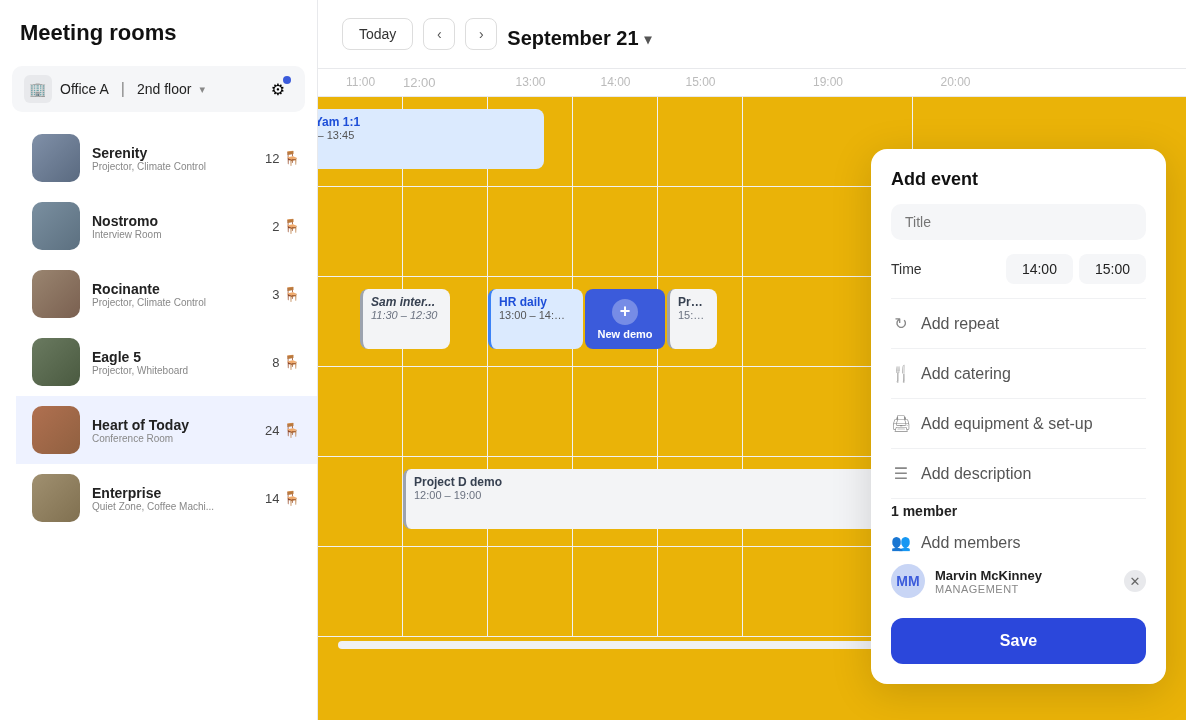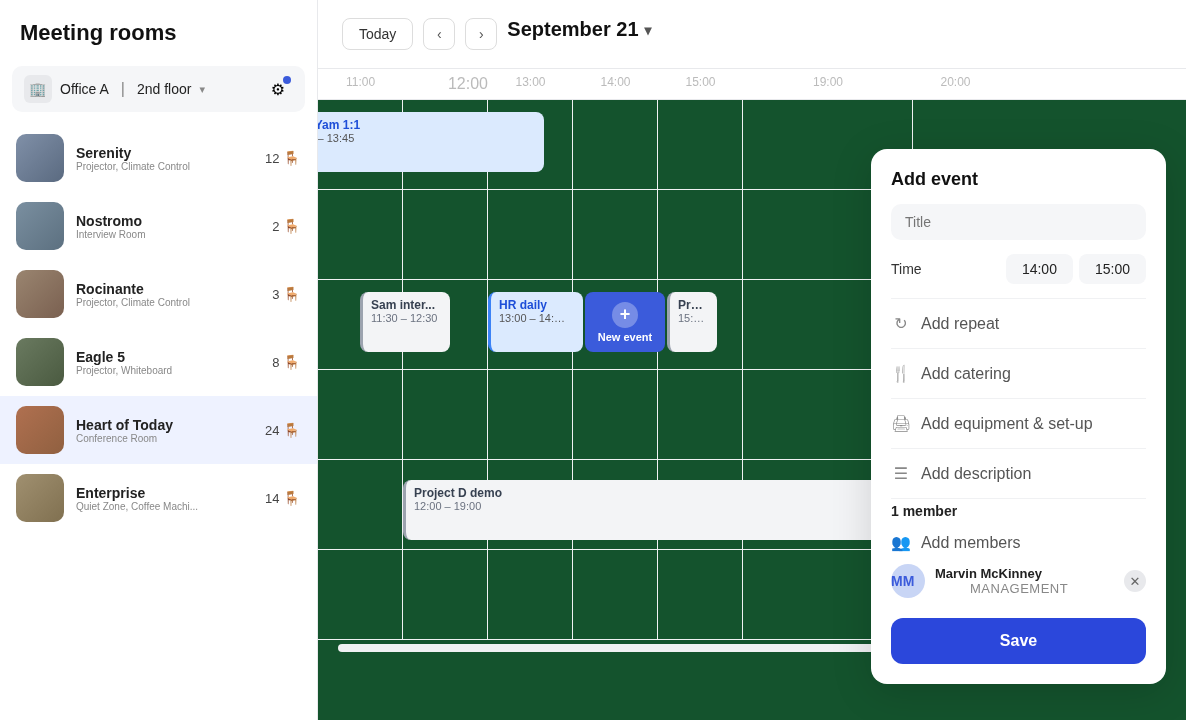--- a/index.html
+++ b/index.html
@@ -31,7 +31,7 @@
     .main { flex: 1; display: flex; flex-direction: column; height: 720px; overflow: hidden; position: relative; }
 
     
-    .calendar-header { display: flex; align-items: flex-start; gap: 10px; padding: 18px 24px; background: #fff; border-bottom: 1px solid #e8e9ec; }
+    .calendar-header { display: flex; align-items: flex-end; gap: 10px; padding: 18px 24px; background: #fff; border-bottom: 1px solid #e8e9ec; }
     .today-btn { padding: 7px 16px; border: 1px solid #ddd; border-radius: 8px; background: #fff; font-size: 14px; cursor: pointer; color: #333; font-weight: 500; }
     .nav-btn { width: 32px; height: 32px; border: 1px solid #ddd; border-radius: 8px; background: #fff; display: flex; align-items: center; justify-content: center; cursor: pointer; font-size: 14px; color: #555; }
     .date-title { font-size: 20px; font-weight: 700; color: #111; display: flex; align-items: center; gap: 6px; }

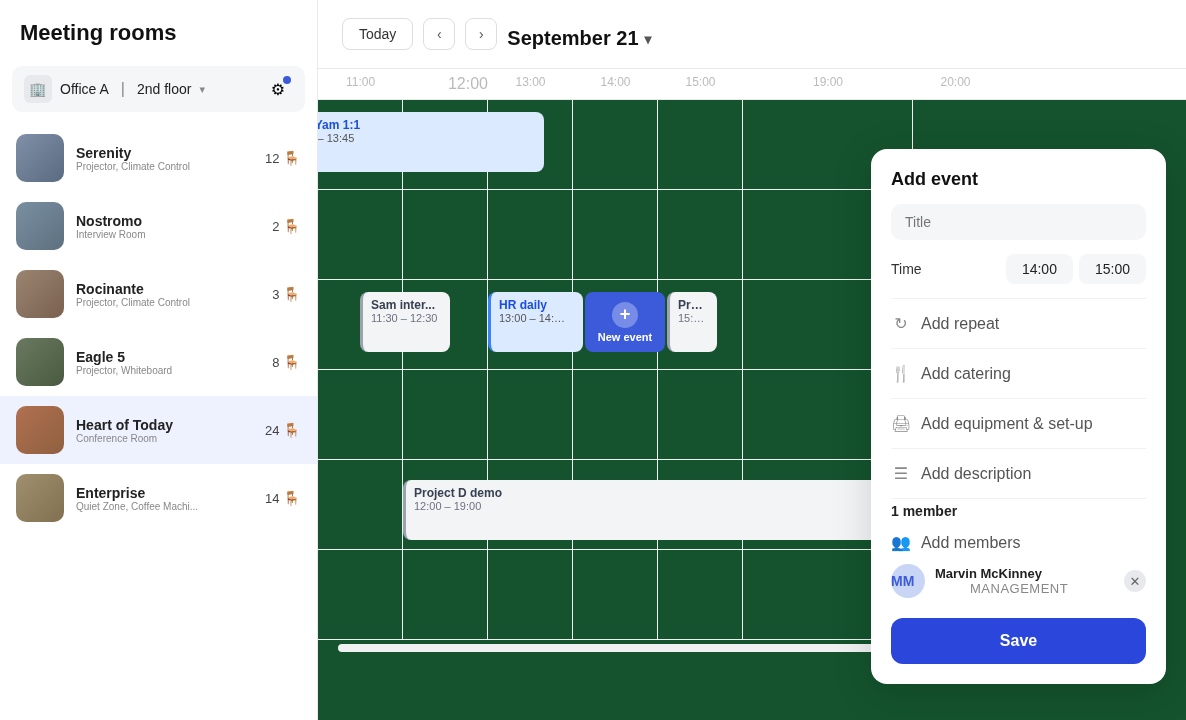--- a/index.html
+++ b/index.html
@@ -38,7 +38,7 @@
     .date-caret { color: #555; font-size: 14px; }
 
     
-    .calendar-area { flex: 1; overflow-x: auto; overflow-y: hidden; position: relative; background: #14532d; }
+    .calendar-area { flex: 1; overflow-x: auto; overflow-y: hidden; position: relative; background: #eab308; }
 
     
     .event-block { position: absolute; border-radius: 8px; padding: 6px 8px; font-size: 12px; overflow: hidden; }

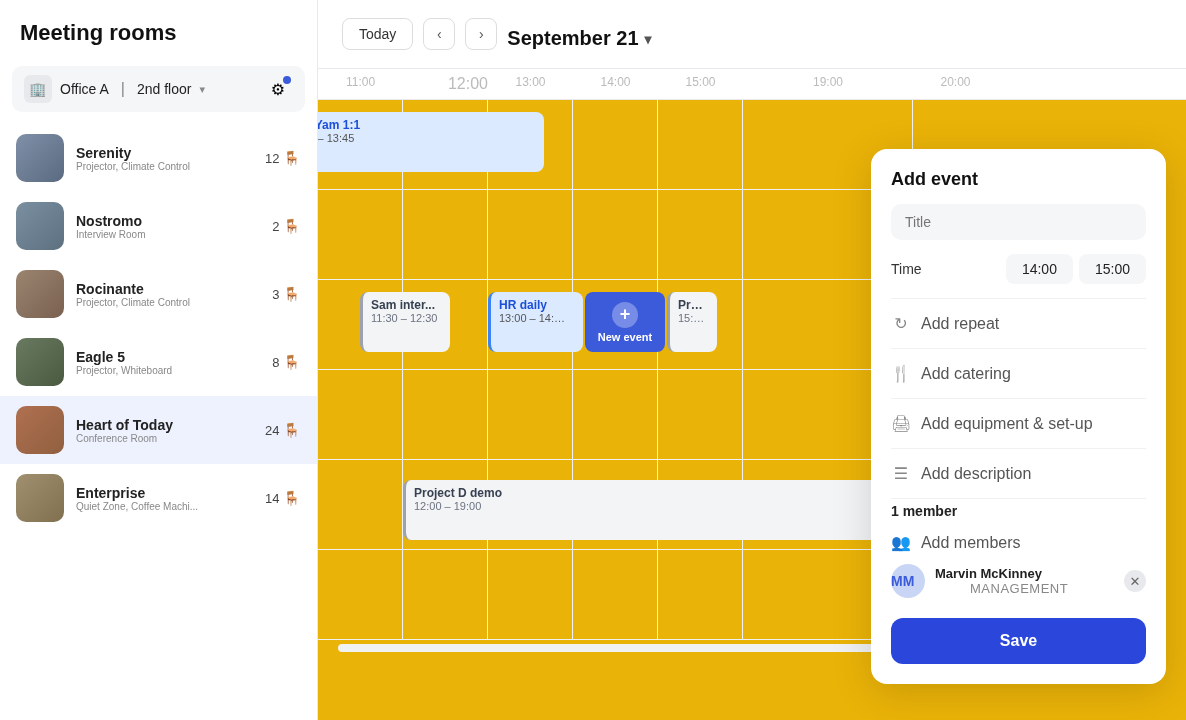--- a/index.html
+++ b/index.html
@@ -180,7 +180,7 @@
 
     <div style="display:flex; border-bottom:1px solid #e8e9ec; padding: 6px 0; background:#fff; position:sticky; top:0; z-index:10;">
       <div style="width:85px; text-align:center; font-size:12px; color:#bbb;">11:00</div>
-      <div style="width:85px; text-align:right; font-size:16px; color:#bbb;">12:00</div>
+      <div style="width:85px; text-align:left; font-size:13px; color:#bbb;">12:00</div>
       <div style="width:85px; text-align:center; font-size:12px; color:#bbb;">13:00</div>
       <div style="width:85px; text-align:center; font-size:12px; color:#bbb;">14:00</div>
       <div style="width:85px; text-align:center; font-size:12px; color:#bbb;">15:00</div>

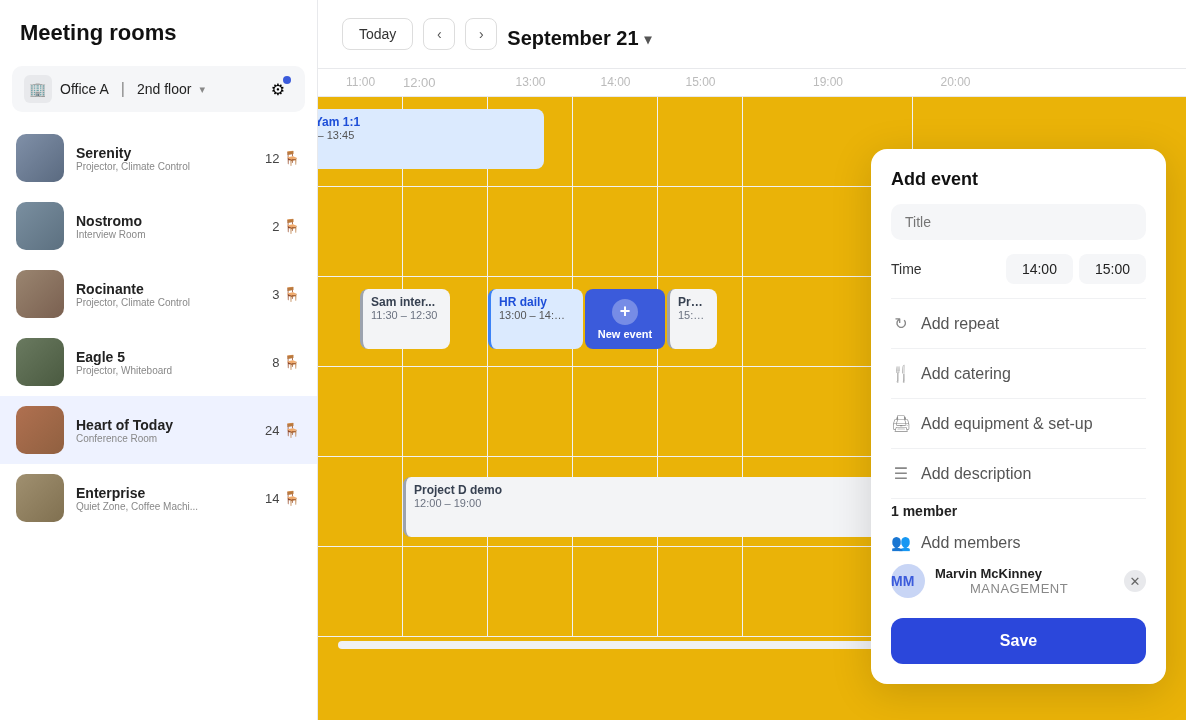--- a/index.html
+++ b/index.html
@@ -17,7 +17,7 @@
     .filter-btn { position: relative; width: 30px; height: 30px; display: flex; align-items: center; justify-content: center; cursor: pointer; }
     .filter-dot { width: 8px; height: 8px; background: #3b5bdb; border-radius: 50%; position: absolute; top: 2px; right: 2px; }
 
-    .room-list { overflow-y: auto; flex: 1; }
+    .room-list { overflow-y: auto; flex: 1; padding-left: 16px; }
     .room-item { display: flex; align-items: center; padding: 10px 16px; gap: 12px; cursor: pointer; transition: background 0.15s; }
     .room-item.active { background: #eef2ff; }
     .room-thumb-placeholder { width: 48px; height: 48px; border-radius: 10px; flex-shrink: 0; }

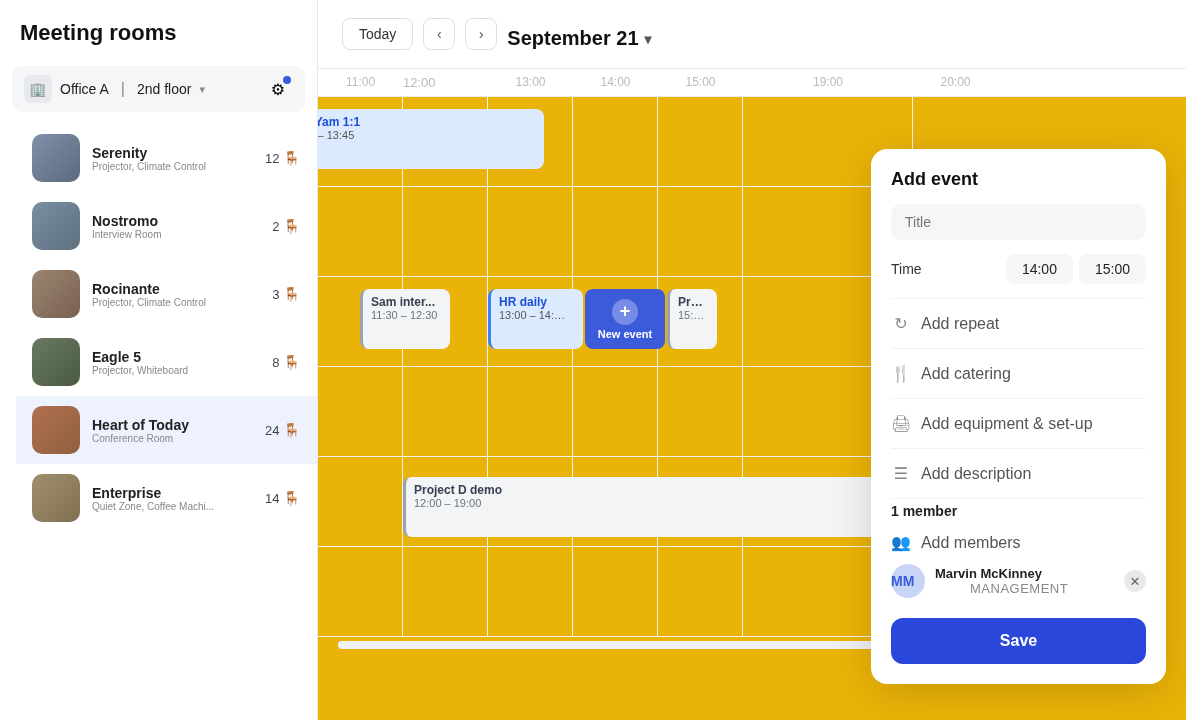--- a/index.html
+++ b/index.html
@@ -212,7 +212,7 @@
 
       <div style="position:relative; height:90px; border-bottom:1px solid #f0f1f3;">
 
-        <div class="event-block event-gray" style="position:absolute; top:12px; left:42px; width:90px; height:60px;">
+        <div class="event-block event-gray" style="position:absolute; top:12px; left:42px; width:90px; height:60px;font-style:italic;">
           <div class="event-name">Sam inter...</div>
           <div class="event-time">11:30 – 12:30</div>
         </div>

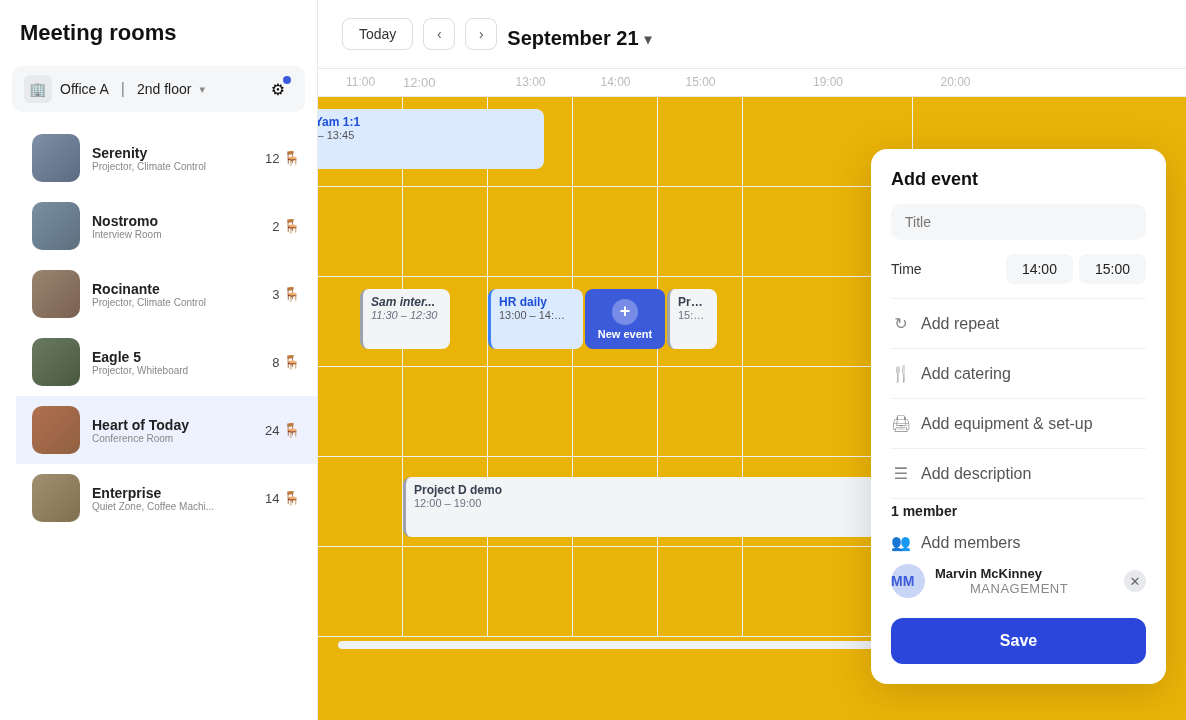--- a/index.html
+++ b/index.html
@@ -224,7 +224,7 @@
 
         <div class="event-block event-new" style="position:absolute; top:12px; left:267px; width:80px; height:60px;">
           <div class="event-plus">+</div>
-          <div class="event-new-label">New event</div>
+          <div class="event-new-label">New demo</div>
         </div>
 
         <div class="event-block event-gray" style="position:absolute; top:12px; left:349px; width:50px; height:60px; overflow:hidden;">

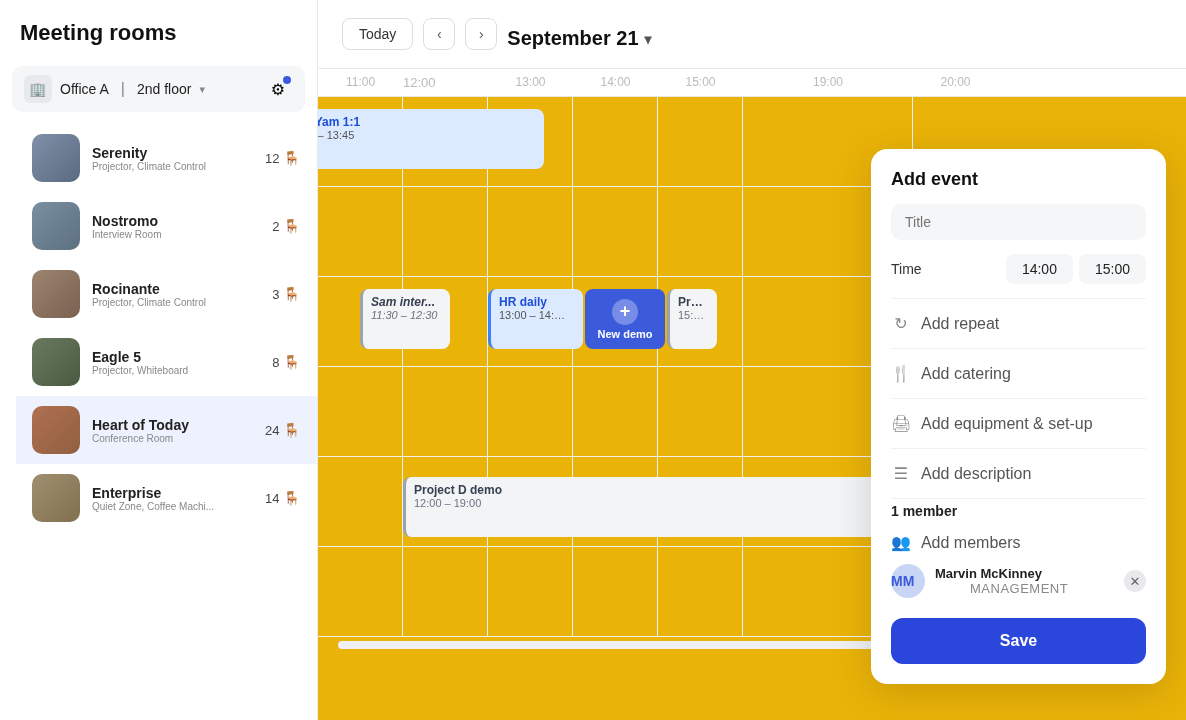--- a/index.html
+++ b/index.html
@@ -237,7 +237,7 @@
 
       <div style="position:relative; height:90px; border-bottom:1px solid #f0f1f3;">
 
-        <div class="event-block event-gray" style="position:absolute; top:20px; left:85px; width:595px; height:60px;">
+        <div class="event-block event-gray" style="position:absolute; top:12px; left:85px; width:595px; height:60px;">
           <div class="event-name">Project D demo</div>
           <div class="event-time">12:00 – 19:00</div>
         </div>

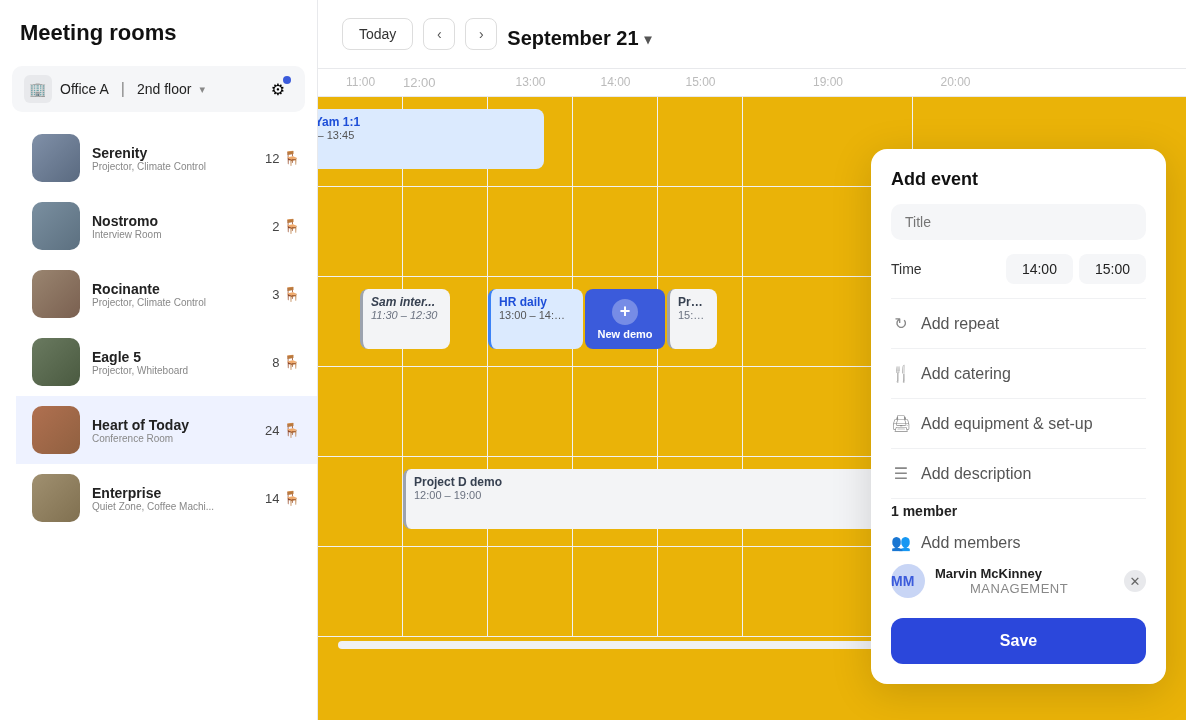--- a/index.html
+++ b/index.html
@@ -67,7 +67,7 @@
     .add-member-icon { font-size: 16px; color: #888; }
     .add-member-label { font-size: 16px; color: #555; }
     .member-row { display: flex; align-items: center; gap: 10px; padding: 6px 0; }
-    .member-avatar { width: 34px; height: 34px; border-radius: 50%; background: #c8d5f5; overflow: hidden; flex-shrink: 0; display: flex; align-items: center; justify-content: flex-start; font-size: 14px; font-weight: 600; color: #3b5bdb; }
+    .member-avatar { width: 34px; height: 34px; border-radius: 50%; background: #c8d5f5; overflow: hidden; flex-shrink: 0; display: flex; align-items: center; justify-content: center; font-size: 14px; font-weight: 600; color: #3b5bdb; }
     .member-info { flex: 1; }
     .member-name { font-size: 13px; font-weight: 600; color: #222; }
     .member-role { font-size: 13px; color: #888; letter-spacing: 0.5px; margin-left: 35px; }

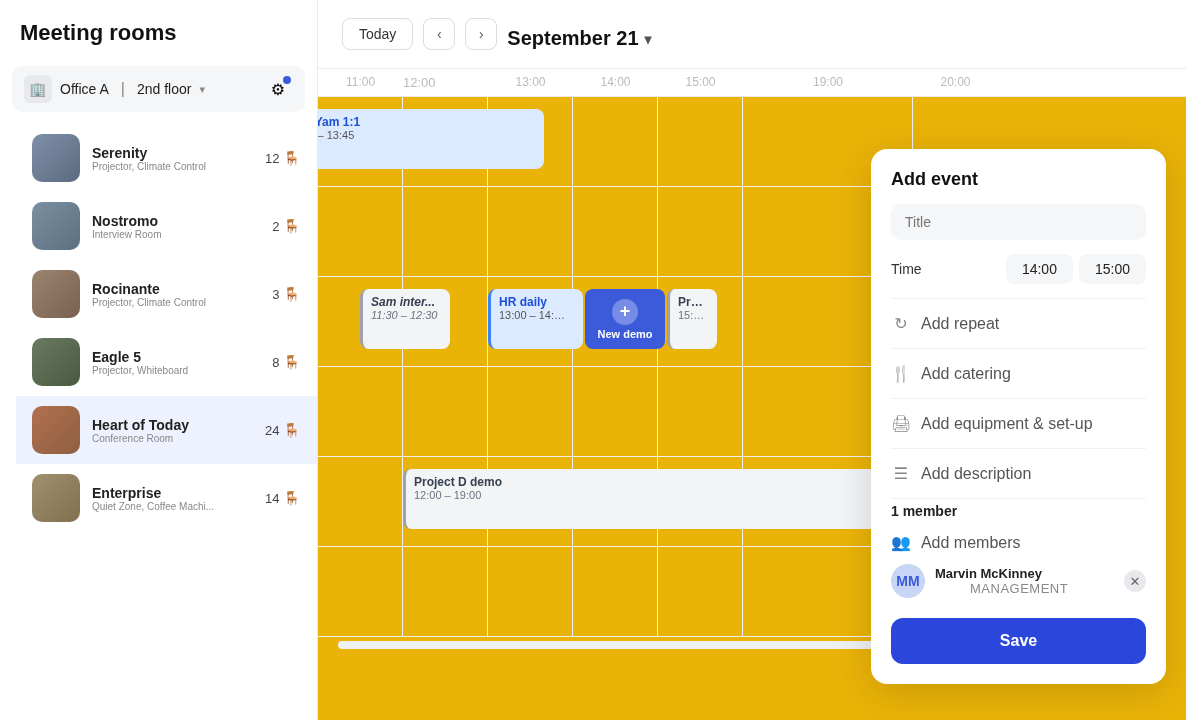--- a/index.html
+++ b/index.html
@@ -70,7 +70,7 @@
     .member-avatar { width: 34px; height: 34px; border-radius: 50%; background: #c8d5f5; overflow: hidden; flex-shrink: 0; display: flex; align-items: center; justify-content: center; font-size: 14px; font-weight: 600; color: #3b5bdb; }
     .member-info { flex: 1; }
     .member-name { font-size: 13px; font-weight: 600; color: #222; }
-    .member-role { font-size: 13px; color: #888; letter-spacing: 0.5px; margin-left: 35px; }
+    .member-role { font-size: 11px; color: #888; letter-spacing: 0.5px; }
     .member-remove { width: 22px; height: 22px; border-radius: 50%; background: #e8e9ec; display: flex; align-items: center; justify-content: center; cursor: pointer; font-size: 13px; color: #666; }
     .save-btn { width: 100%; padding: 14px; background: #2b47db; border: none; border-radius: 12px; color: #fff; font-size: 16px; font-weight: 600; cursor: pointer; margin-top: 14px; }
   </style>

